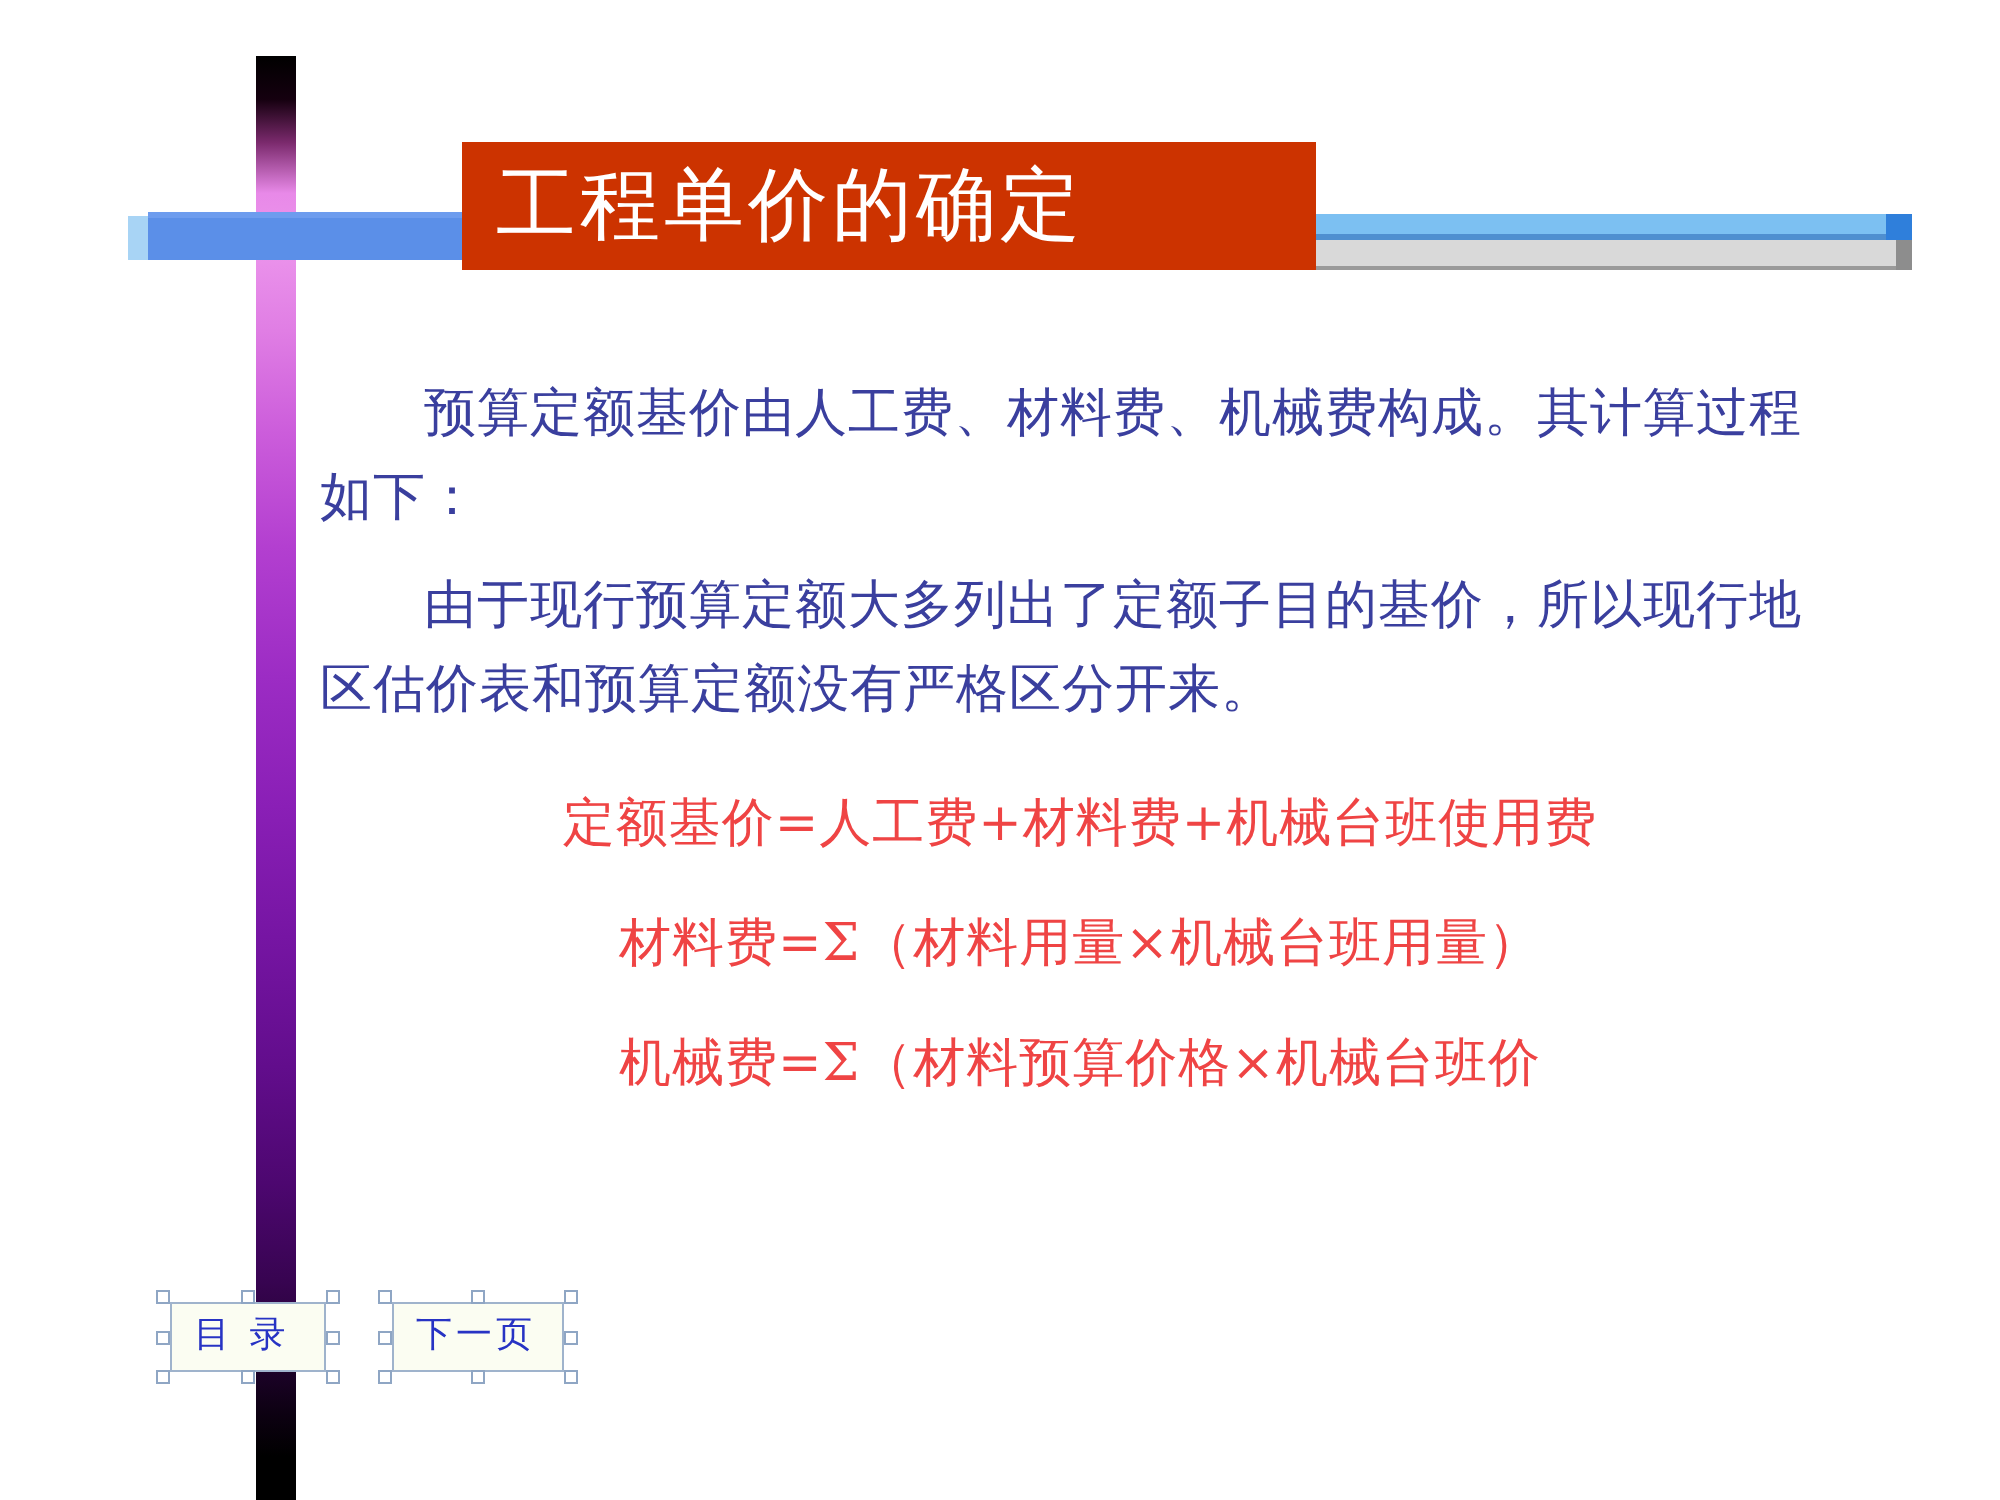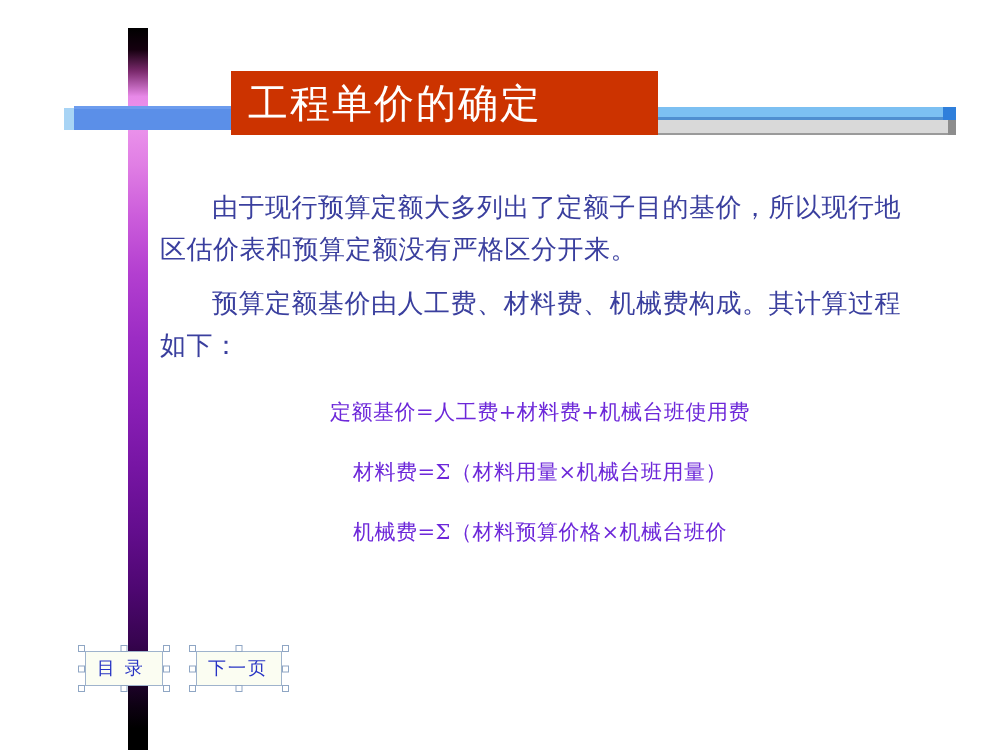--- a/index.html
+++ b/index.html
@@ -268,8 +268,8 @@
   <div class="hbar-right-grey-shadow"></div>
 
   <div class="body-area">
+    <p class="para">预算定额基价由人工费、材料费、机械费构成。其计算过程如下：</p>
     <p class="para">由于现行预算定额大多列出了定额子目的基价，所以现行地区估价表和预算定额没有严格区分开来。</p>
-    <p class="para">预算定额基价由人工费、材料费、机械费构成。其计算过程如下：</p>
 
     <div class="formulas">
       <p class="formula">定额基价=人工费+材料费+机械台班使用费</p>

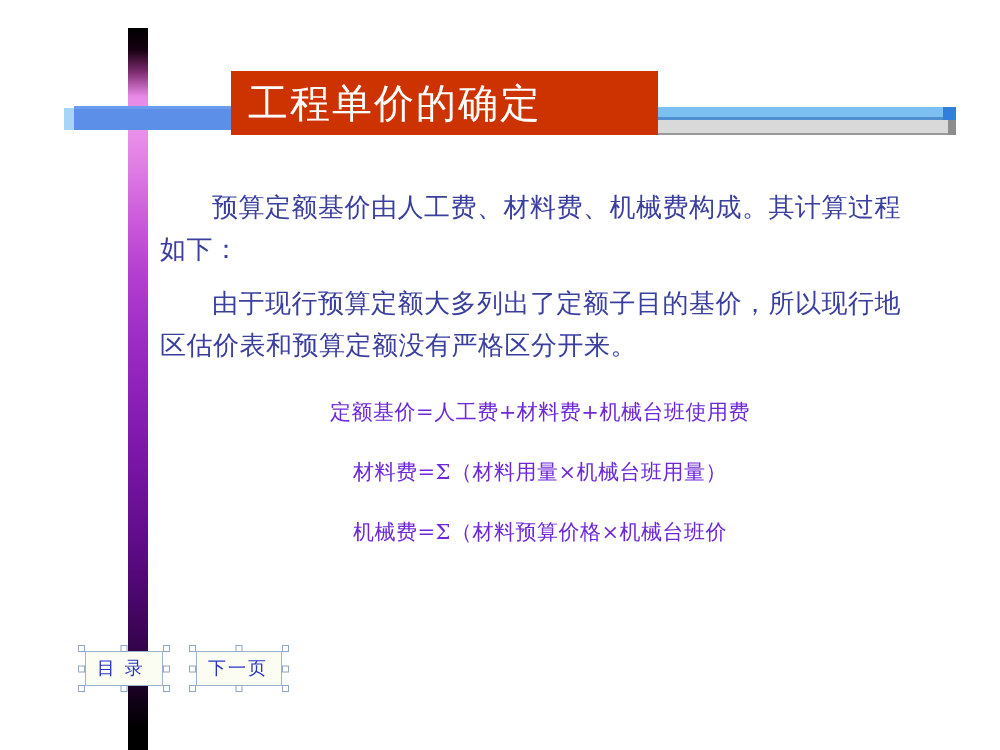--- a/index.html
+++ b/index.html
@@ -184,9 +184,9 @@
     letter-spacing: 0.5px;
   }
   .formula {
-    color: #6d28d9;
+    color: #ef4444;
     font-family: "DejaVu Serif", "Liberation Serif", serif;
-    font-size: 21px;
+    font-size: 26px;
     line-height: 60px;
     text-align: center;
     margin: 0;

